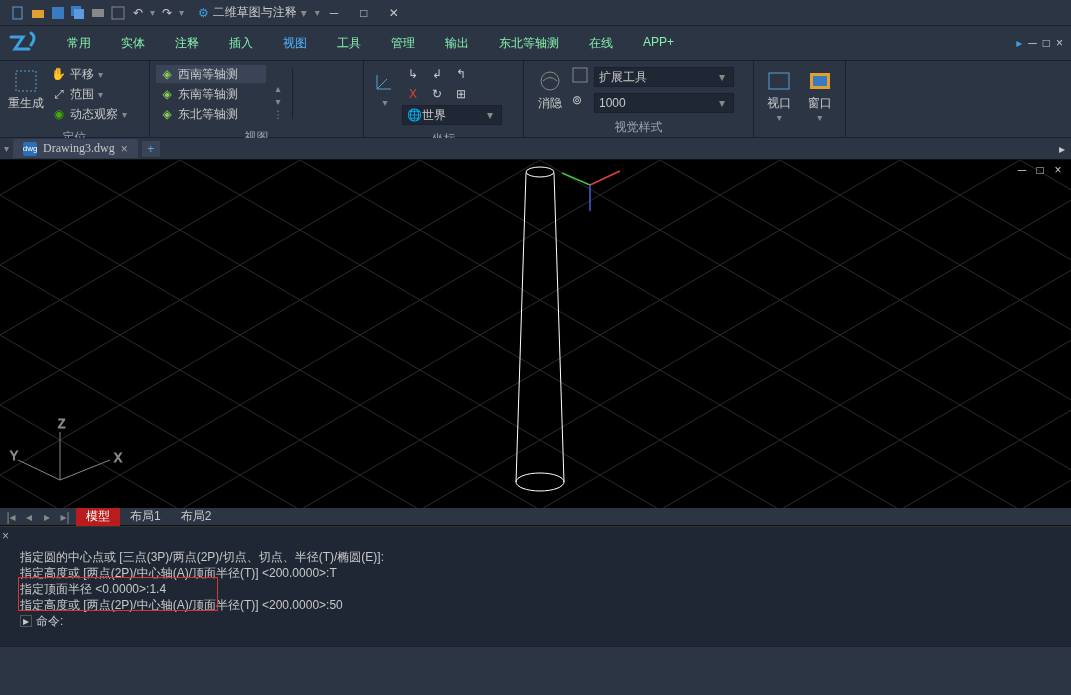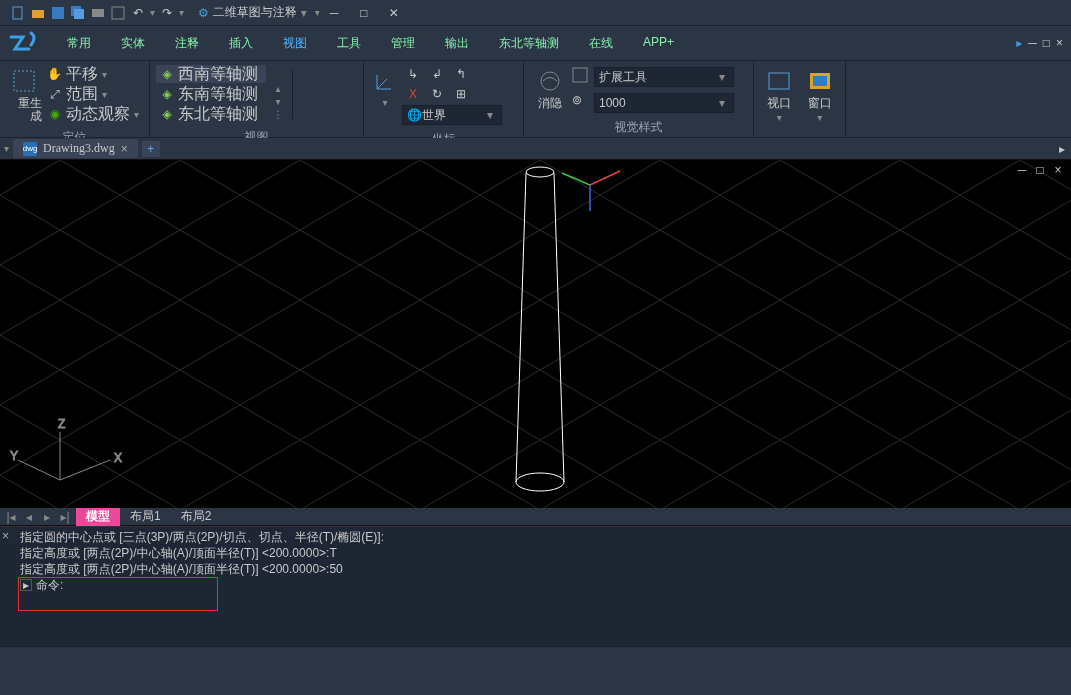--- a/index.html
+++ b/index.html
@@ -29,7 +29,7 @@
 .stack3 { display:flex; flex-direction:column; gap:2px; }
 .row-btn { display:flex; align-items:center; gap:4px; padding:1px 4px; height:18px;}
 .row-btn .ico { width:14px; height:14px; display:flex; align-items:center; justify-content:center; }
-.row-btn .txt { font-size:16px; white-space:nowrap; }
+.row-btn .txt { font-size:12px; white-space:nowrap; }
 .combo { display:flex; align-items:center; border:1px solid #1a2030; background:#1f2735; padding:0 4px; height:20px; }
 .combo .txt { flex:1; white-space:nowrap; overflow:hidden; }
 .combo .chev { width:14px; text-align:center; color:#888; }

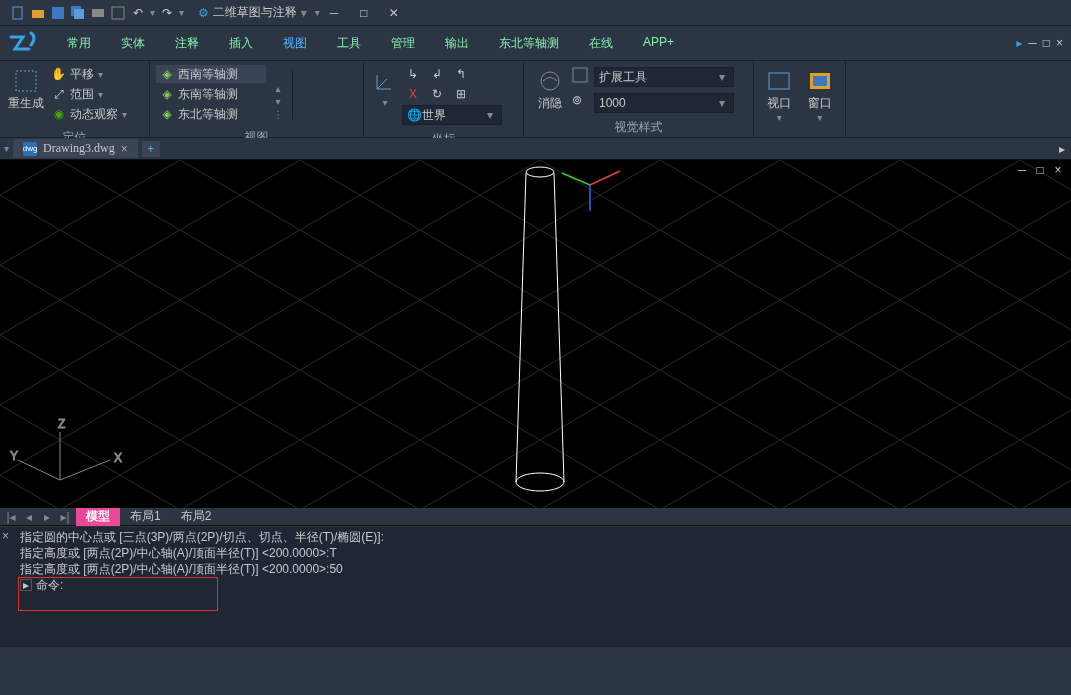--- a/index.html
+++ b/index.html
@@ -46,7 +46,7 @@
 .layout-scroll { display:flex; gap:0; padding:0 2px; }
 .layout-scroll .sbtn { width:18px; text-align:center; color:#888; }
 .layout-tab { padding:1px 10px; }
-.layout-tab.active { background:#ec4899; color:#fff; font-weight:bold;}
+.layout-tab.active { background:#b91c1c; color:#fff; font-weight:normal;}
 .cmdwin { height:120px; background:#1f2735; border-top:1px solid #333; position:relative; padding:0 0 0 16px; overflow:hidden;}
 .cmdwin .close-cmd { position:absolute; left:2px; top:2px; color:#aaa; }
 .cmd-lines { padding:2px 4px; font-family:SimSun,monospace; font-size:13px; line-height:16px; }

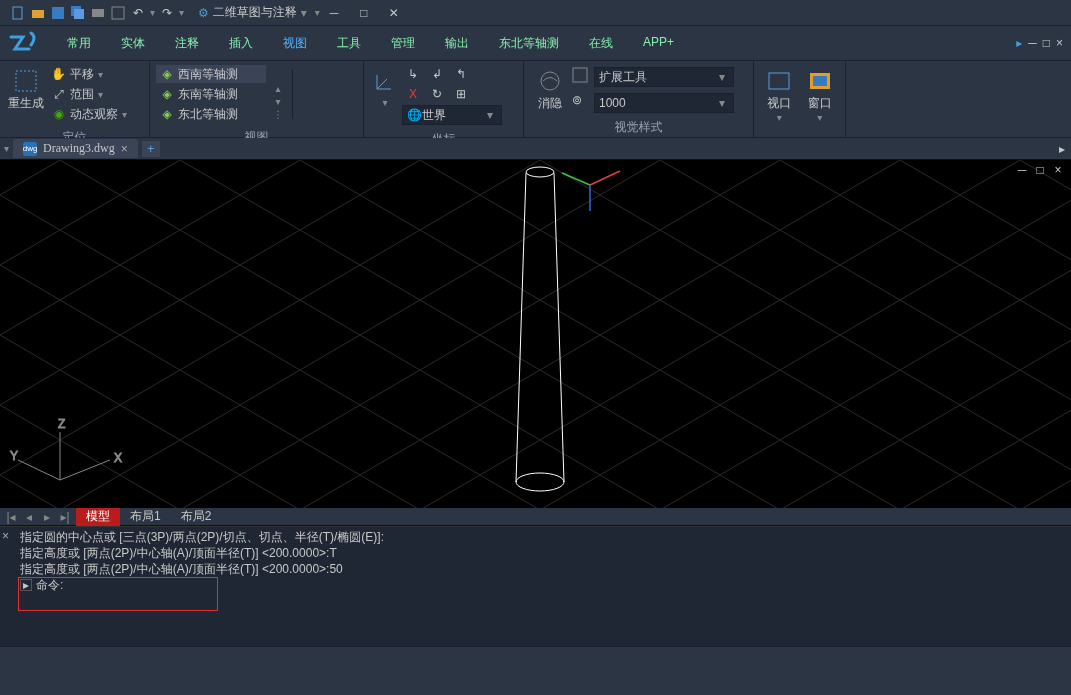--- a/index.html
+++ b/index.html
@@ -49,7 +49,7 @@
 .layout-tab.active { background:#b91c1c; color:#fff; font-weight:normal;}
 .cmdwin { height:120px; background:#1f2735; border-top:1px solid #333; position:relative; padding:0 0 0 16px; overflow:hidden;}
 .cmdwin .close-cmd { position:absolute; left:2px; top:2px; color:#aaa; }
-.cmd-lines { padding:2px 4px; font-family:SimSun,monospace; font-size:13px; line-height:16px; }
+.cmd-lines { padding:2px 4px; font-family:SimSun,monospace; font-size:13px; line-height:16px;margin-top:20px; }
 .cmd-lines div { white-space:nowrap; }
 .red-box { position:absolute; border:1px solid #e03030; pointer-events:none; }
 .status { height:22px; background:#2b3544; display:flex; align-items:center; padding:0 6px; gap:10px; border-top:1px solid #1a2030;}

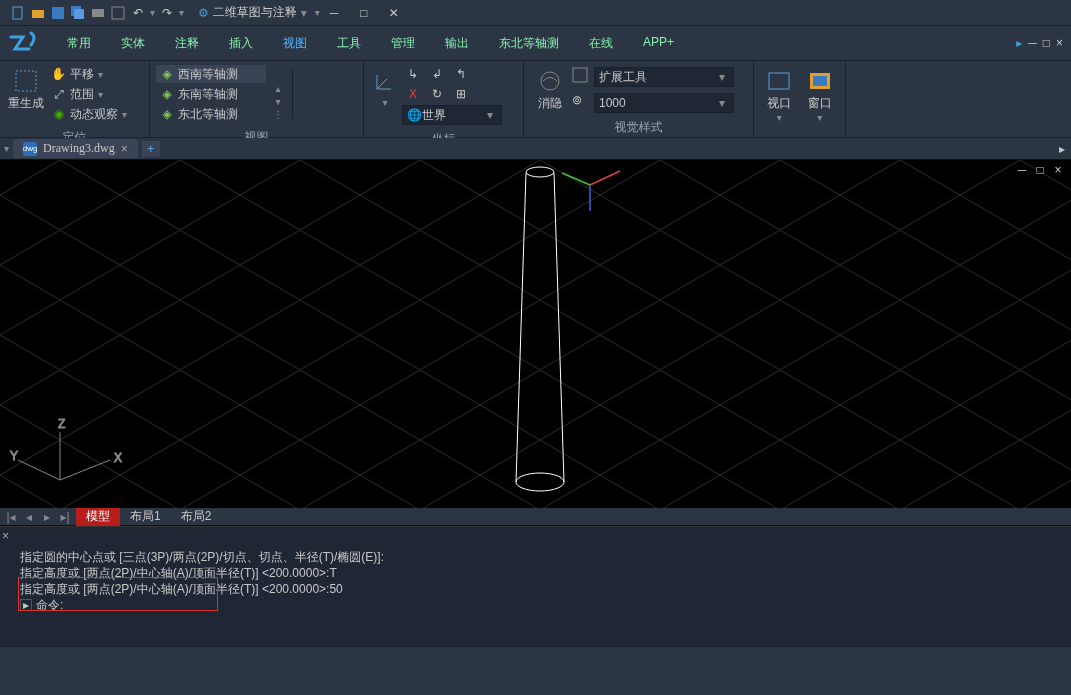--- a/index.html
+++ b/index.html
@@ -367,6 +367,7 @@
   <div class="cmd-lines">
     <div>指定圆的中心点或 [三点(3P)/两点(2P)/切点、切点、半径(T)/椭圆(E)]:</div>
     <div>指定高度或 [两点(2P)/中心轴(A)/顶面半径(T)] &lt;200.0000&gt;:T</div>
+    <div>指定顶面半径 &lt;0.0000&gt;:1.4</div>
     <div>指定高度或 [两点(2P)/中心轴(A)/顶面半径(T)] &lt;200.0000&gt;:50</div>
     <div style="display:flex;align-items:center;gap:4px;">
       <span class="prompt-btn" style="border:1px solid #555;">▸</span>

